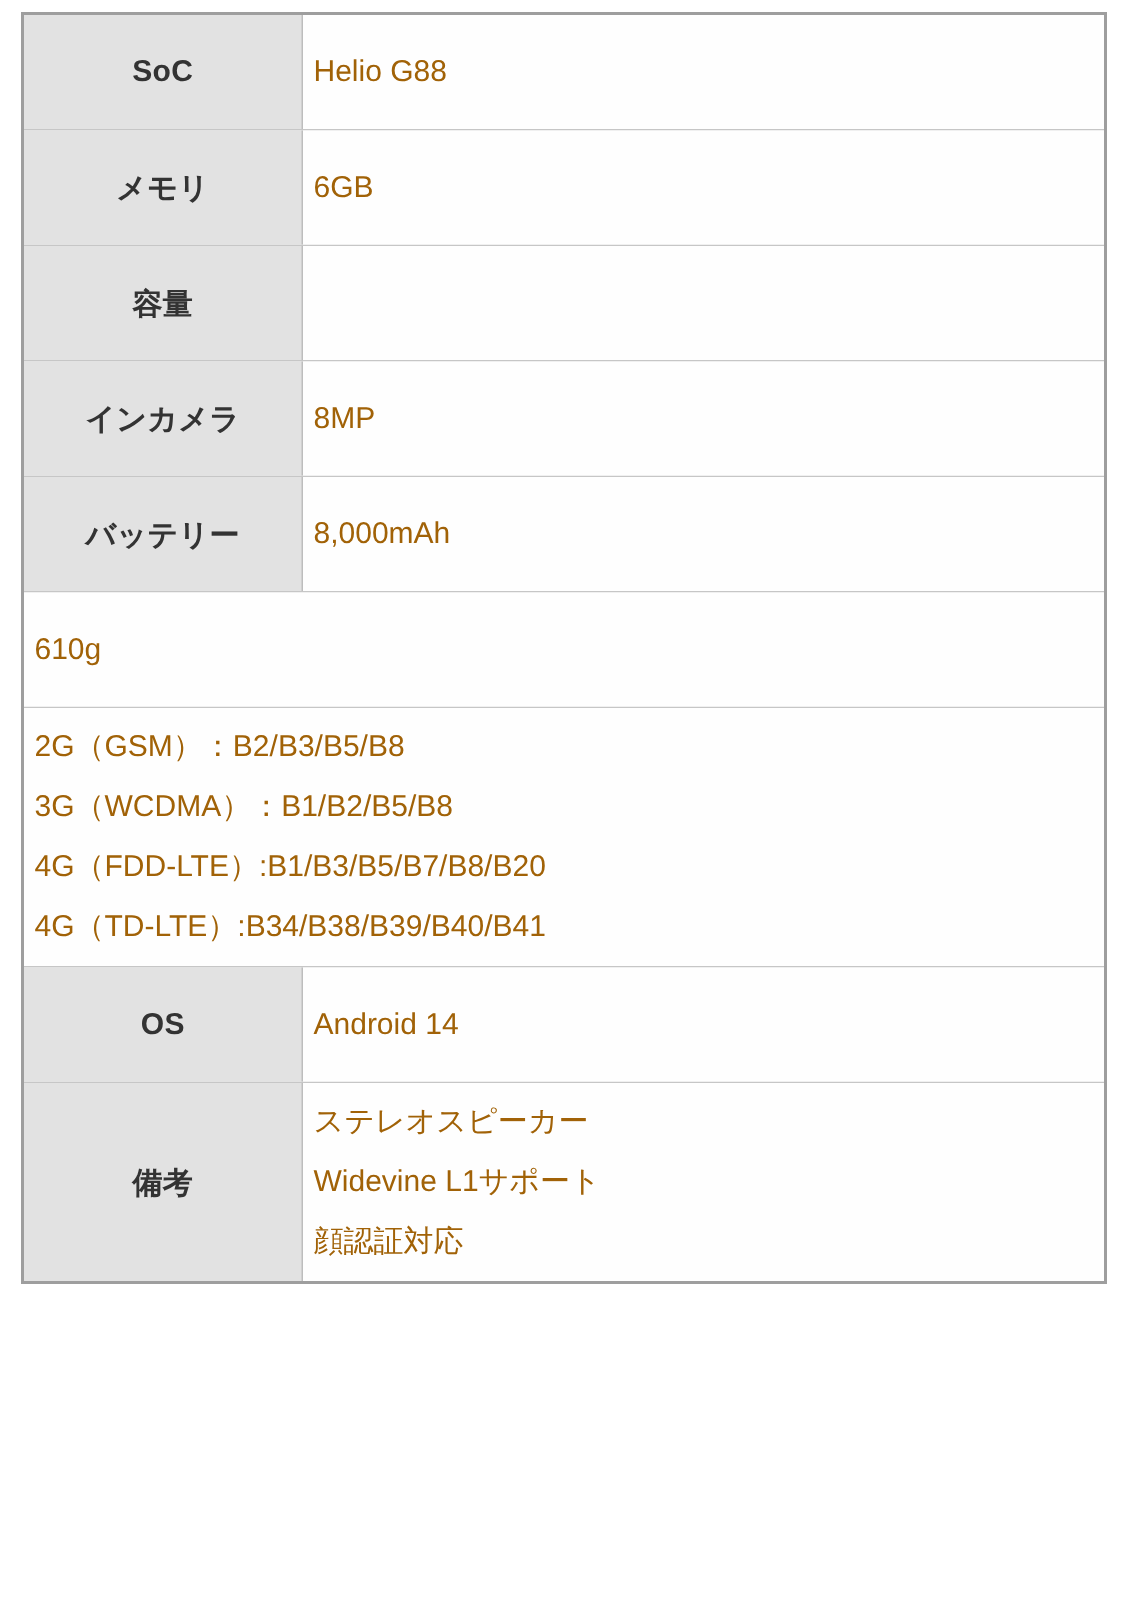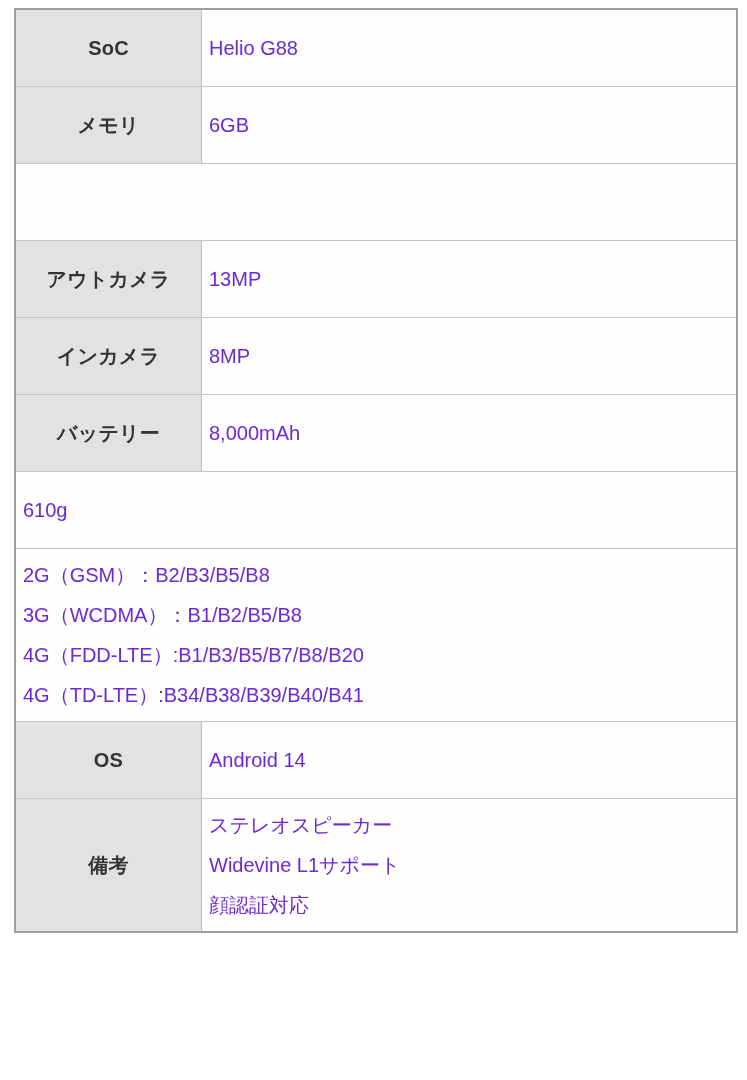--- a/index.html
+++ b/index.html
@@ -56,7 +56,7 @@
   .value-line {
     font-size: 20px;
     line-height: 40px;
-    color: #6d28d9;
+    color: #a16207;
     white-space: nowrap;
   }
 </style>

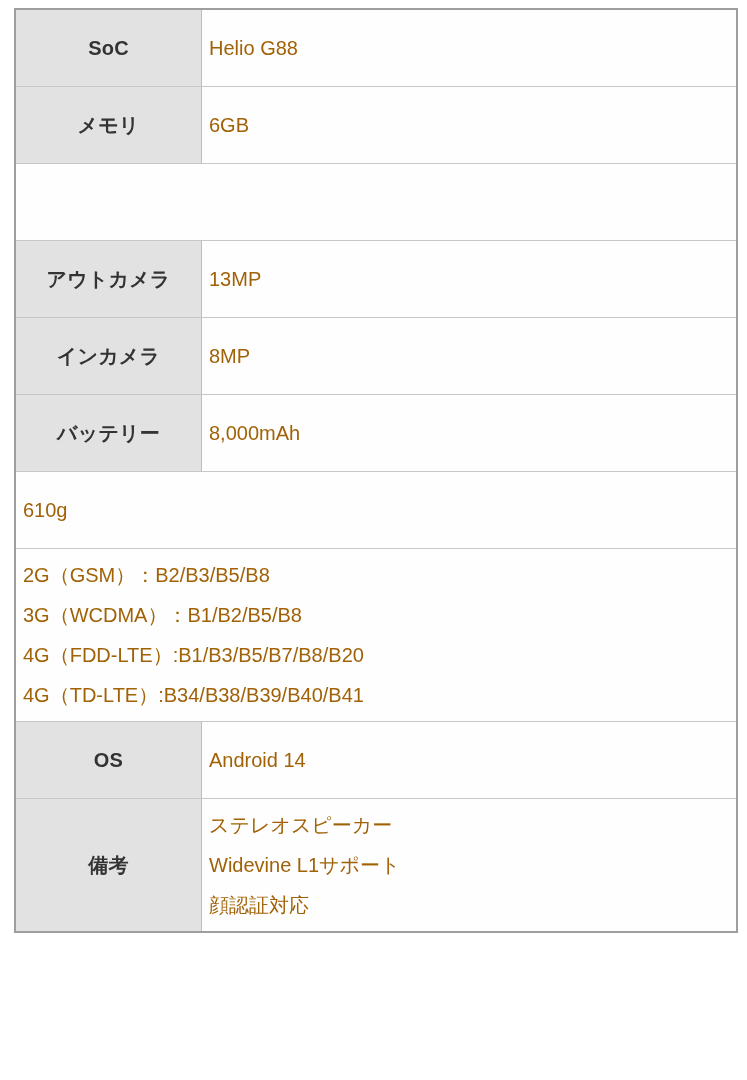--- a/index.html
+++ b/index.html
@@ -78,6 +78,7 @@
         </div>
       </div>
       <div class="spec-row">
+        <div class="label-cell">容量</div>
       </div>
       <div class="spec-row">
         <div class="label-cell">アウトカメラ</div>

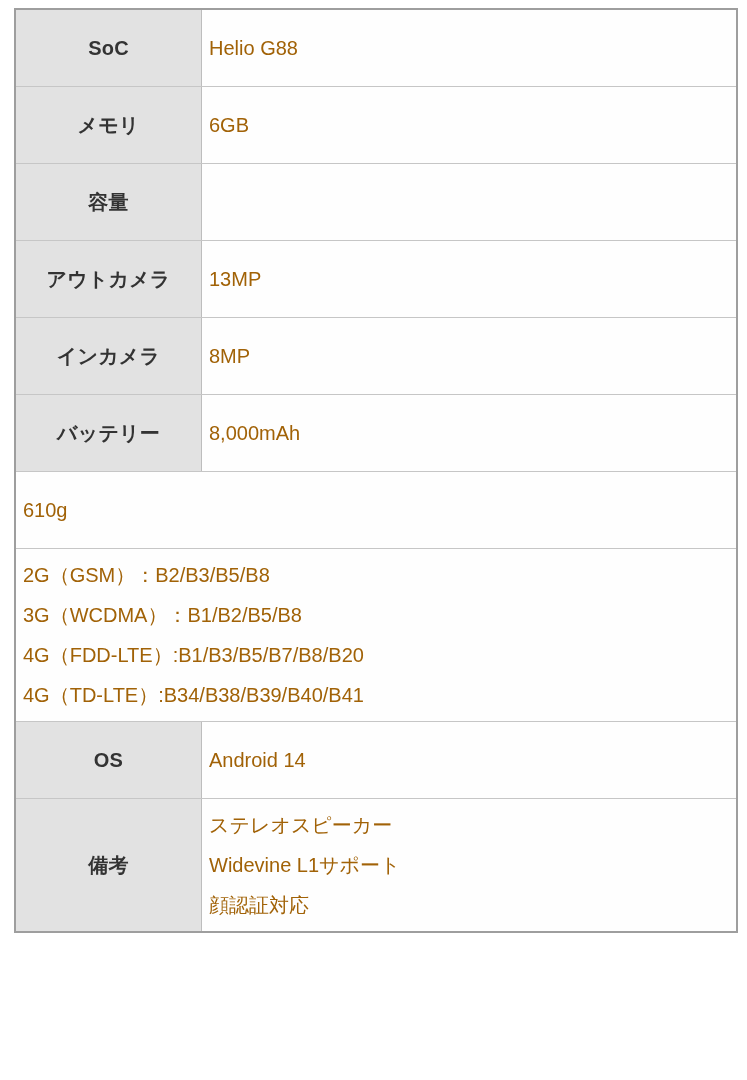--- a/index.html
+++ b/index.html
@@ -81,12 +81,6 @@
         <div class="label-cell">容量</div>
       </div>
       <div class="spec-row">
-        <div class="label-cell">アウトカメラ</div>
-        <div class="value-cell">
-          <div class="value-line">13MP</div>
-        </div>
-      </div>
-      <div class="spec-row">
         <div class="label-cell">インカメラ</div>
         <div class="value-cell">
           <div class="value-line">8MP</div>

